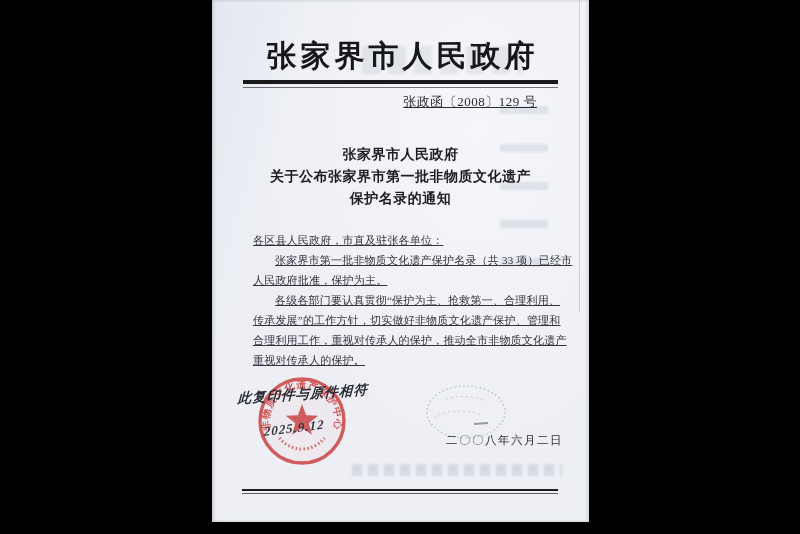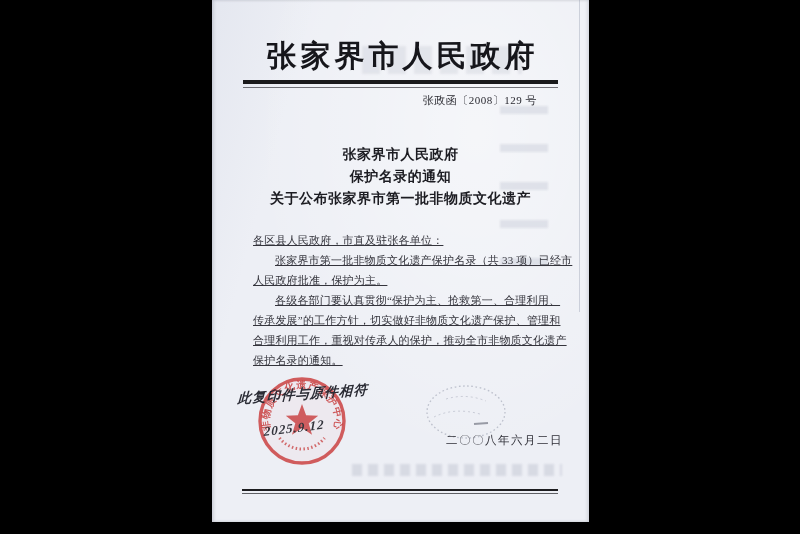--- a/index.html
+++ b/index.html
@@ -26,7 +26,7 @@
   .rule-thin{position:absolute;left:31px;top:86.5px;width:315px;height:1.2px;background:rgba(45,45,52,.65);}
   .doc-number{
     position:absolute;top:93px;right:52px;
-    font-size:11px;color:#2a2a31;letter-spacing:.5px;white-space:nowrap;
+    font-size:13px;color:#2a2a31;letter-spacing:.5px;white-space:nowrap;text-decoration:underline;
   }
   
   .notice-title{

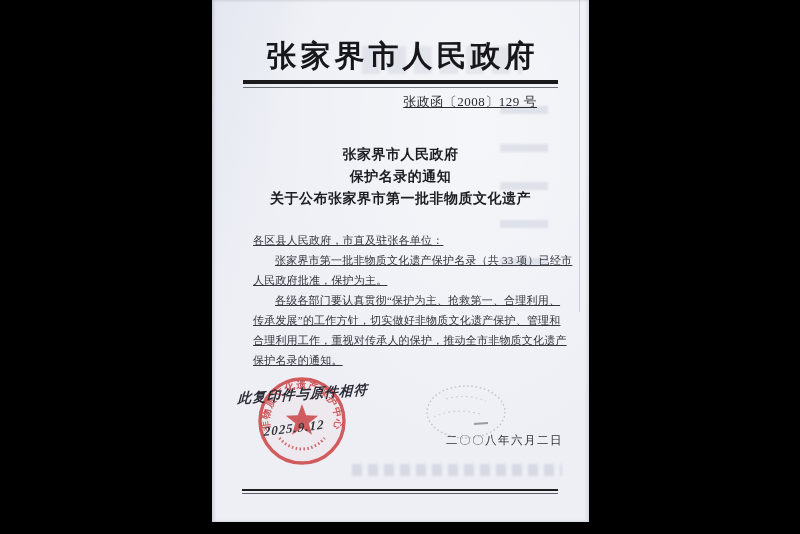--- a/index.html
+++ b/index.html
@@ -96,8 +96,8 @@
 
   <div class="notice-title">
     <div>张家界市人民政府</div>
+    <div>关于公布张家界市第一批非物质文化遗产</div>
     <div>保护名录的通知</div>
-    <div>关于公布张家界市第一批非物质文化遗产</div>
   </div>
 
   <div class="body-text">

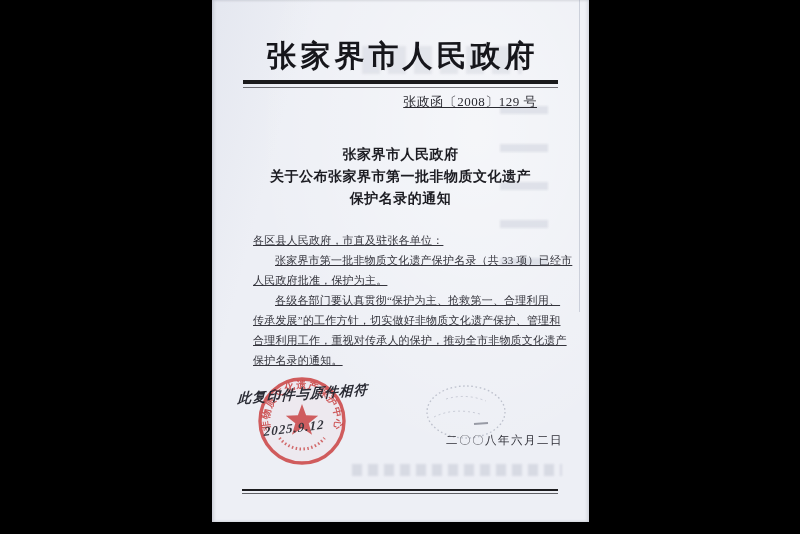--- a/index.html
+++ b/index.html
@@ -107,7 +107,7 @@
     <div class="line indent">各级各部门要认真贯彻“保护为主、抢救第一、合理利用、</div>
     <div class="line">传承发展”的工作方针，切实做好非物质文化遗产保护、管理和</div>
     <div class="line">合理利用工作，重视对传承人的保护，推动全市非物质文化遗产</div>
-    <div class="line">保护名录的通知。</div>
+    <div class="line">重视对传承人的保护。</div>
   </div>
 
   <svg class="seal-svg" width="110" height="110" viewBox="0 0 110 110">

